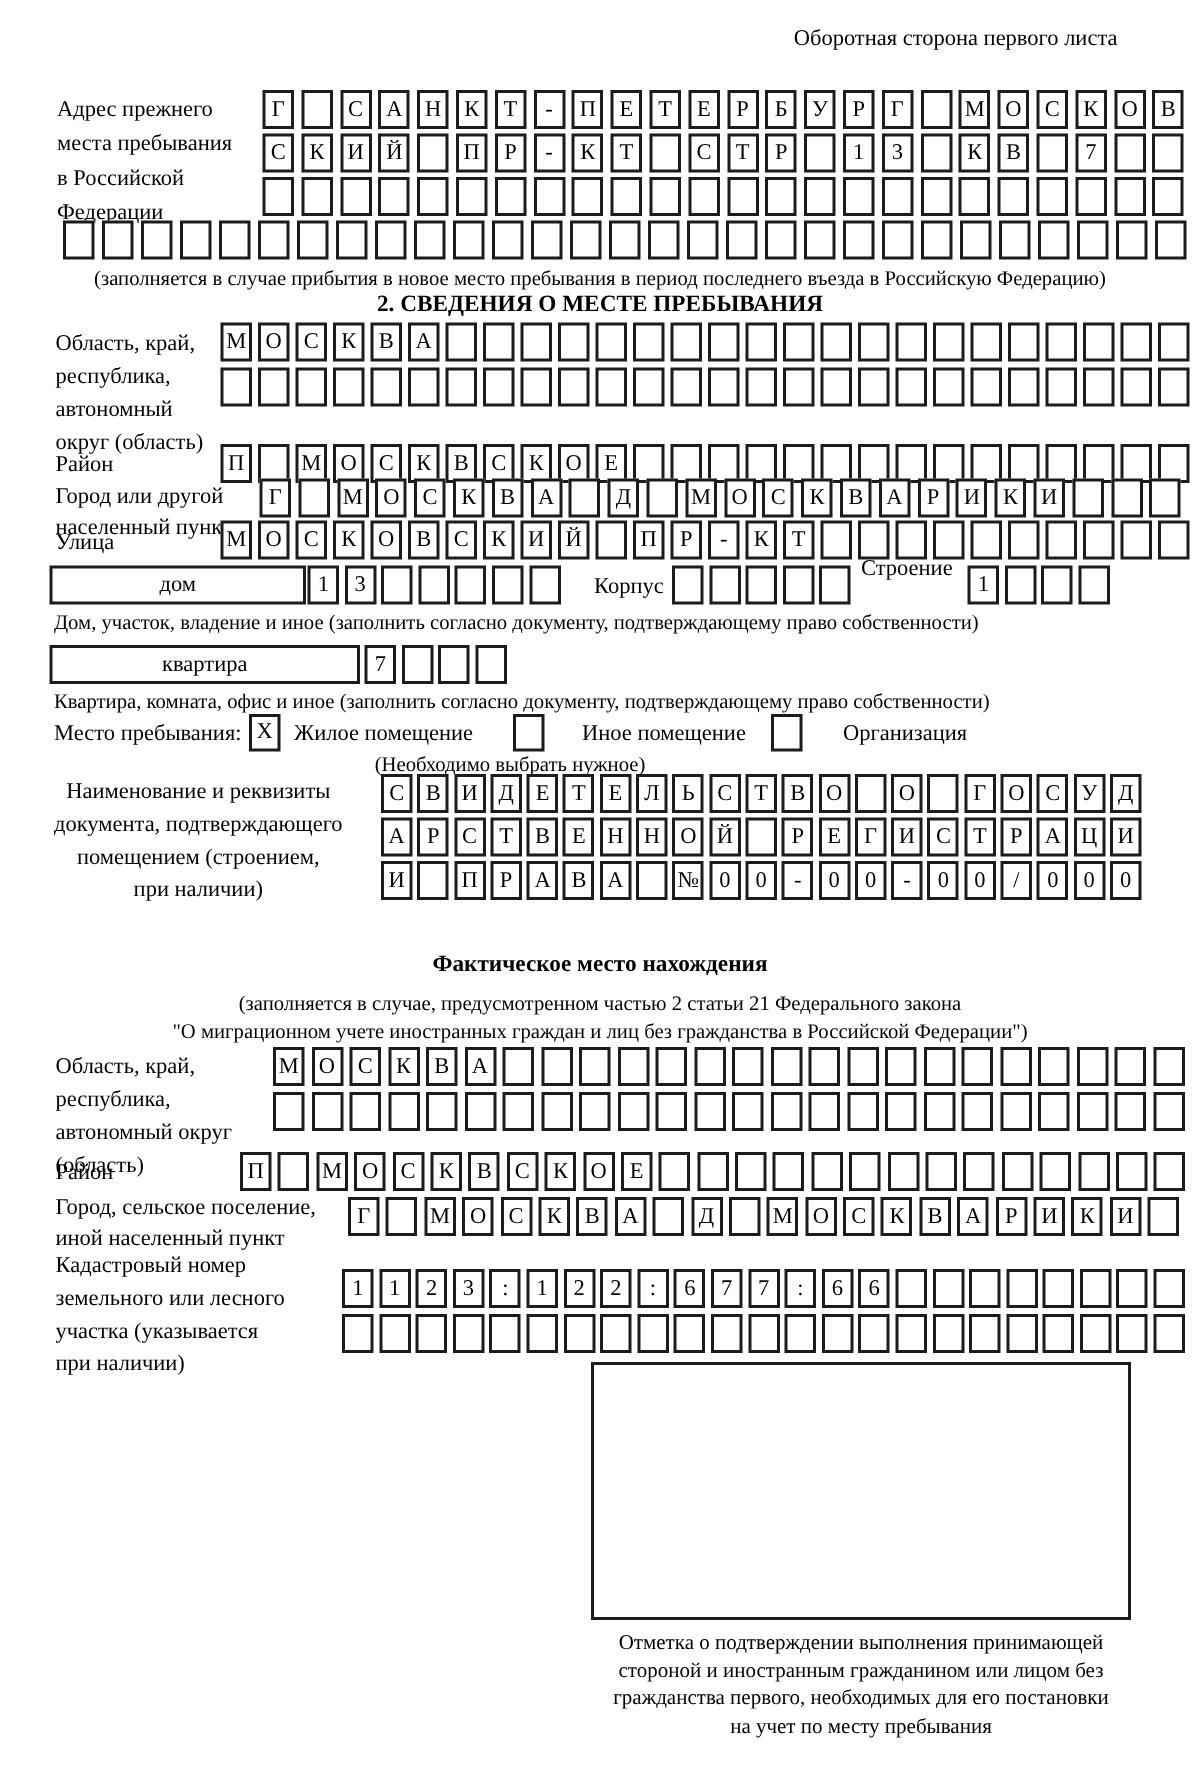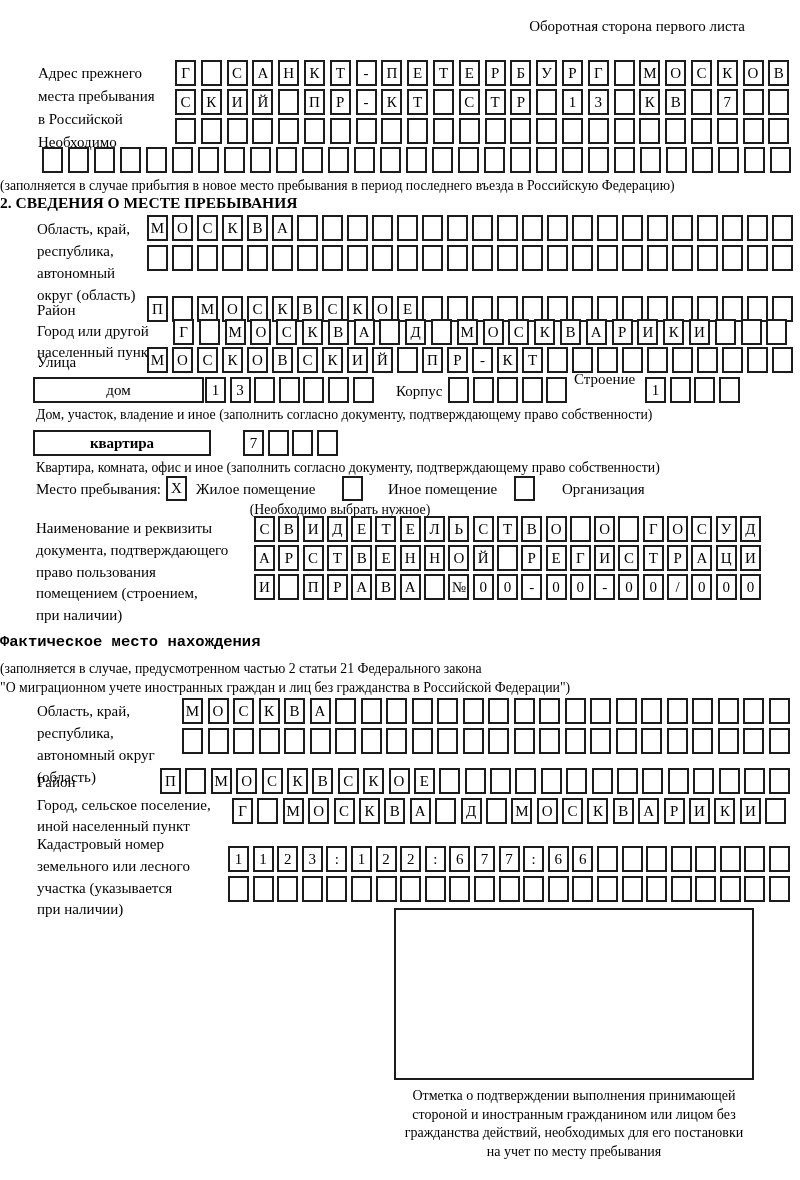--- a/index.html
+++ b/index.html
@@ -32,7 +32,7 @@
     <div>Адрес прежнего</div>
     <div>места пребывания</div>
     <div>в Российской</div>
-    <div>Необходимо</div>
+    <div>Федерации</div>
   </div>
   <div class="row p258" style="left:175px;top:60px;">
       <div class="cell">Г</div>

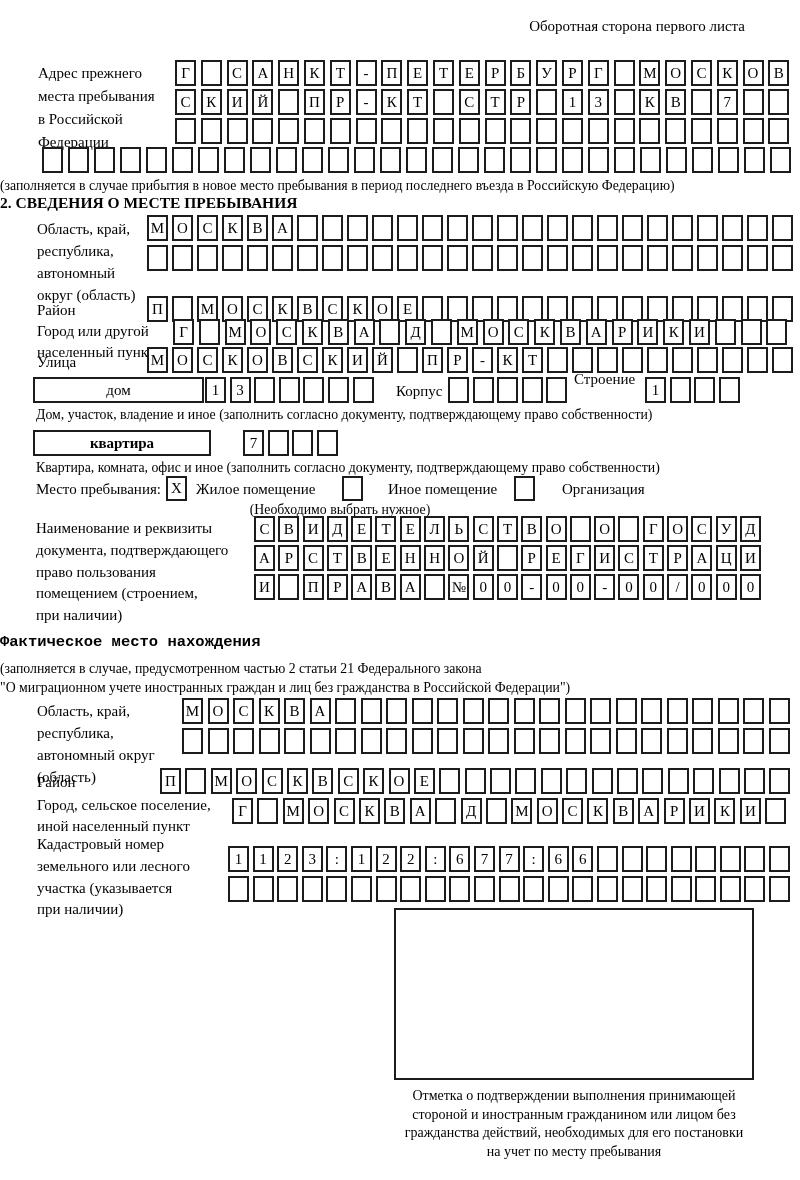--- a/index.html
+++ b/index.html
@@ -12,7 +12,7 @@
   .p258{gap:4.8px}.p25{gap:4px}.p26{gap:5px}.p246{gap:3.6px}.p243{gap:3.3px}.p255{gap:4.5px}.p254{gap:4.4px}
   .lbl{position:absolute;font-size:15px;line-height:22px;white-space:nowrap;}
   .cap{position:absolute;font-size:13.8px;line-height:17px;white-space:nowrap;}
-  .center{left:0;width:800px;white-space:normal;}
+  .center{left:0;width:800px;text-align:center;white-space:normal;}
   .bold{font-weight:bold;}
   .wbox{position:absolute;height:26px;border:2px solid #1c1c1c;box-sizing:border-box;
         display:flex;align-items:center;justify-content:center;font-size:15px;background:#fff;}

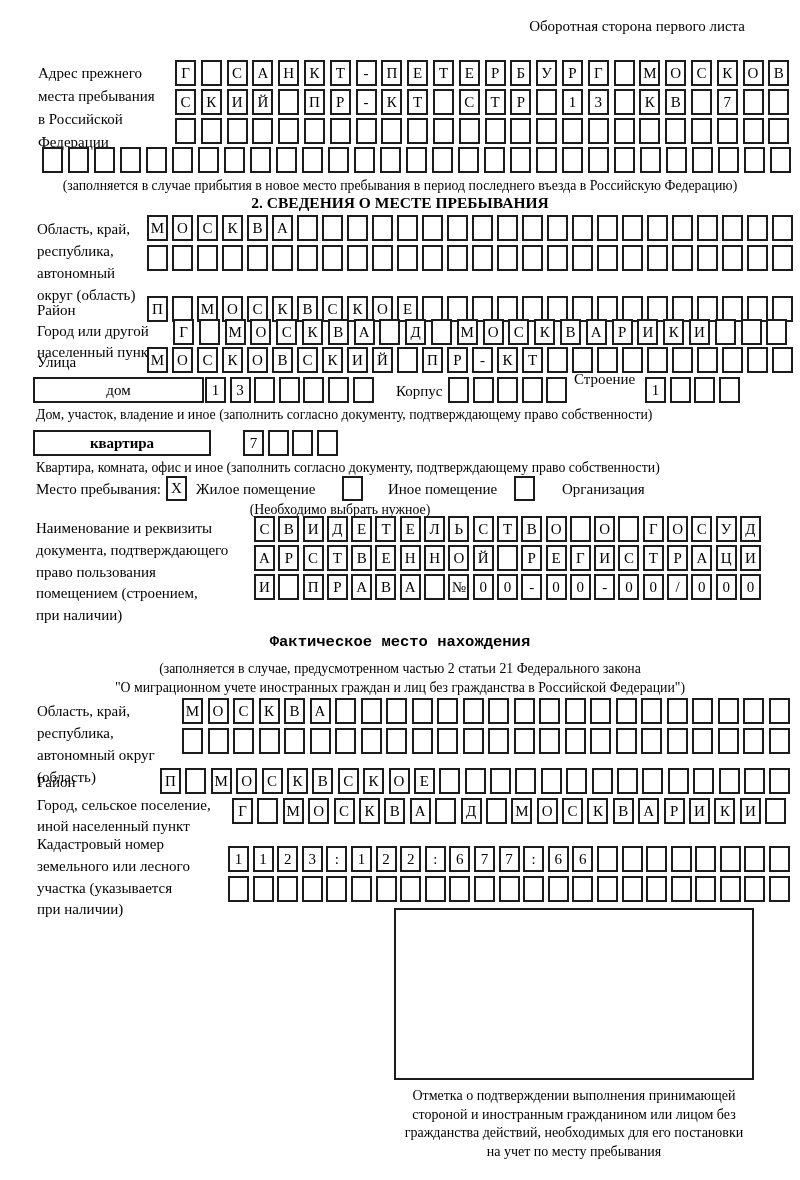--- a/index.html
+++ b/index.html
@@ -328,7 +328,7 @@
     </div>
   <div class="cap" style="left:36px;top:406px;">Дом, участок, владение и иное (заполнить согласно документу, подтверждающему право собственности)</div>
 
-  <div class="wbox" style="left:33px;top:430px;width:178px;font-weight:bold;">квартира</div>
+  <div class="wbox" style="left:33px;top:430px;width:207px;">квартира</div>
   <div class="row p246" style="left:243px;top:430px;">
       <div class="cell">7</div>
       <div class="cell"></div>

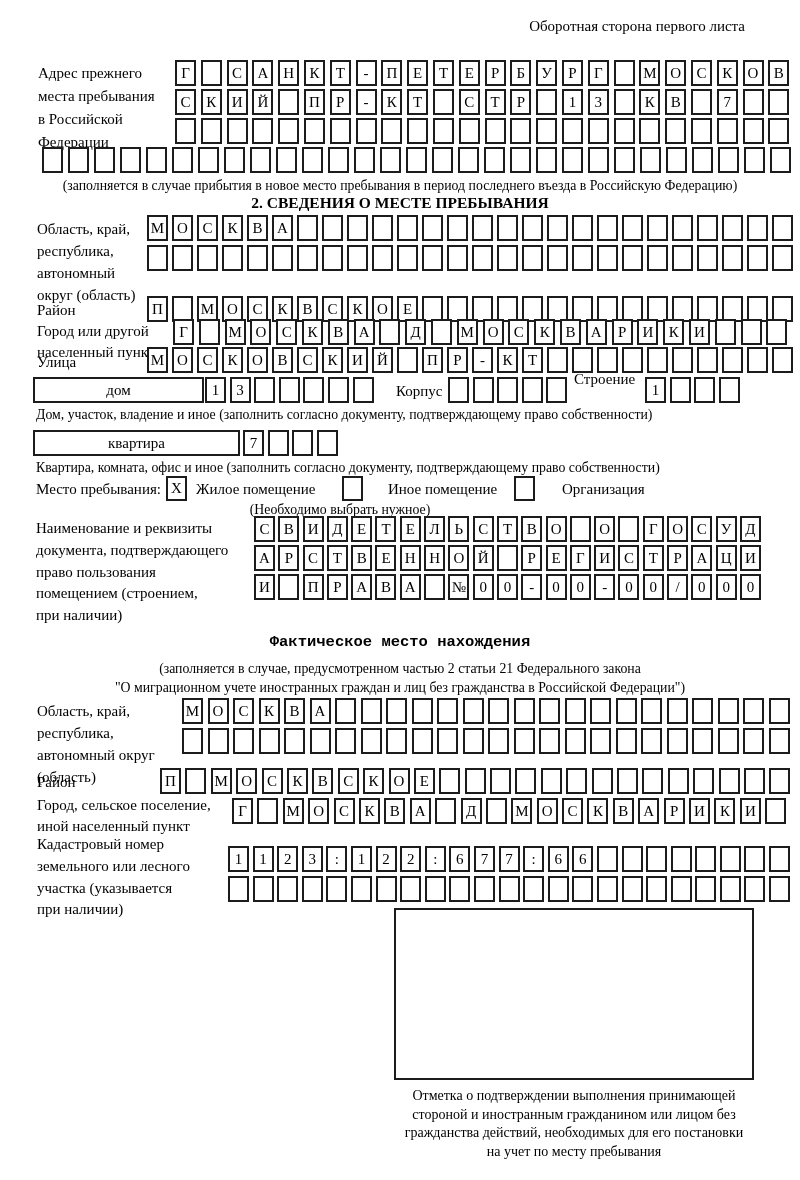--- a/index.html
+++ b/index.html
@@ -346,7 +346,7 @@
   <div class="lbl" style="left:562px;top:478px;">Организация</div>
   <div class="cap" style="left:240px;top:501px;width:200px;text-align:center;">(Необходимо выбрать нужное)</div>
 
-  <div class="lbl mlbl" style="left:36px;top:518px;line-height:21.8px;">
+  <div class="lbl mlbl" style="left:36px;top:518px;line-height:21.8px;text-align:center;">
     <div>Наименование и реквизиты</div>
     <div>документа, подтверждающего</div>
     <div>право пользования</div>

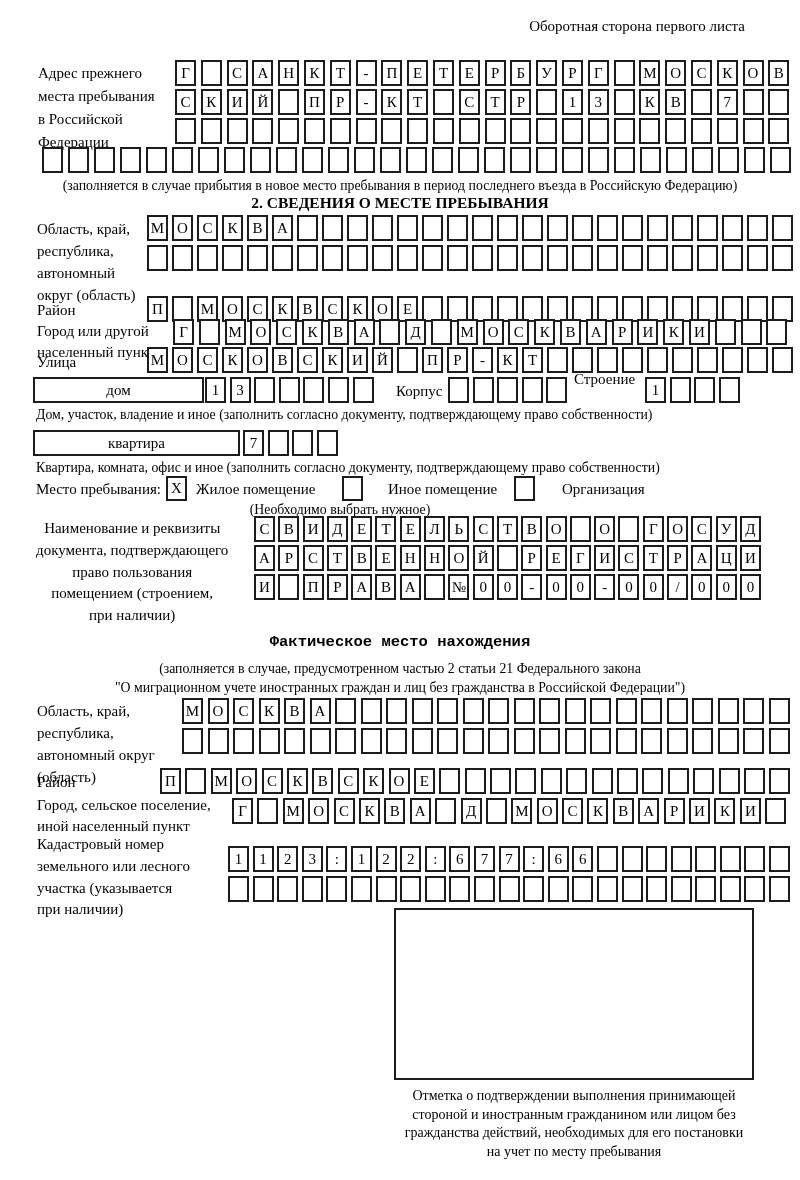--- a/index.html
+++ b/index.html
@@ -349,7 +349,6 @@
   <div class="lbl mlbl" style="left:36px;top:518px;line-height:21.8px;text-align:center;">
     <div>Наименование и реквизиты</div>
     <div>документа, подтверждающего</div>
-    <div>право пользования</div>
     <div>помещением (строением,</div>
     <div>при наличии)</div>
   </div>

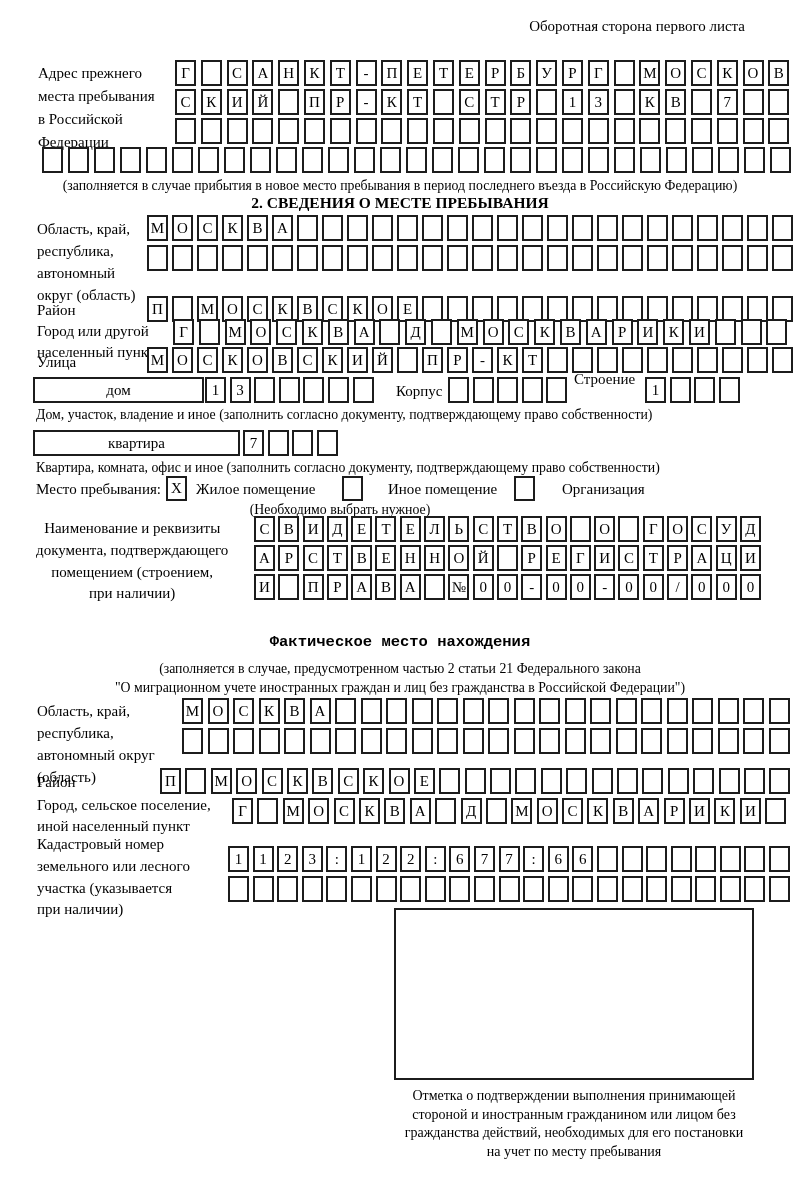--- a/index.html
+++ b/index.html
@@ -422,7 +422,7 @@
       <div class="cell">0</div>
     </div>
 
-  <div class="cap center bold" style="top:634px;font-size:15.5px;font-family:Liberation Mono, monospace;">Фактическое место нахождения</div>
+  <div class="cap center bold" style="top:634px;font-size:15.5px;">Фактическое место нахождения</div>
   <div class="cap center" style="top:660px;">(заполняется в случае, предусмотренном частью 2 статьи 21 Федерального закона</div>
   <div class="cap center" style="top:679px;">"О миграционном учете иностранных граждан и лиц без гражданства в Российской Федерации")</div>
 

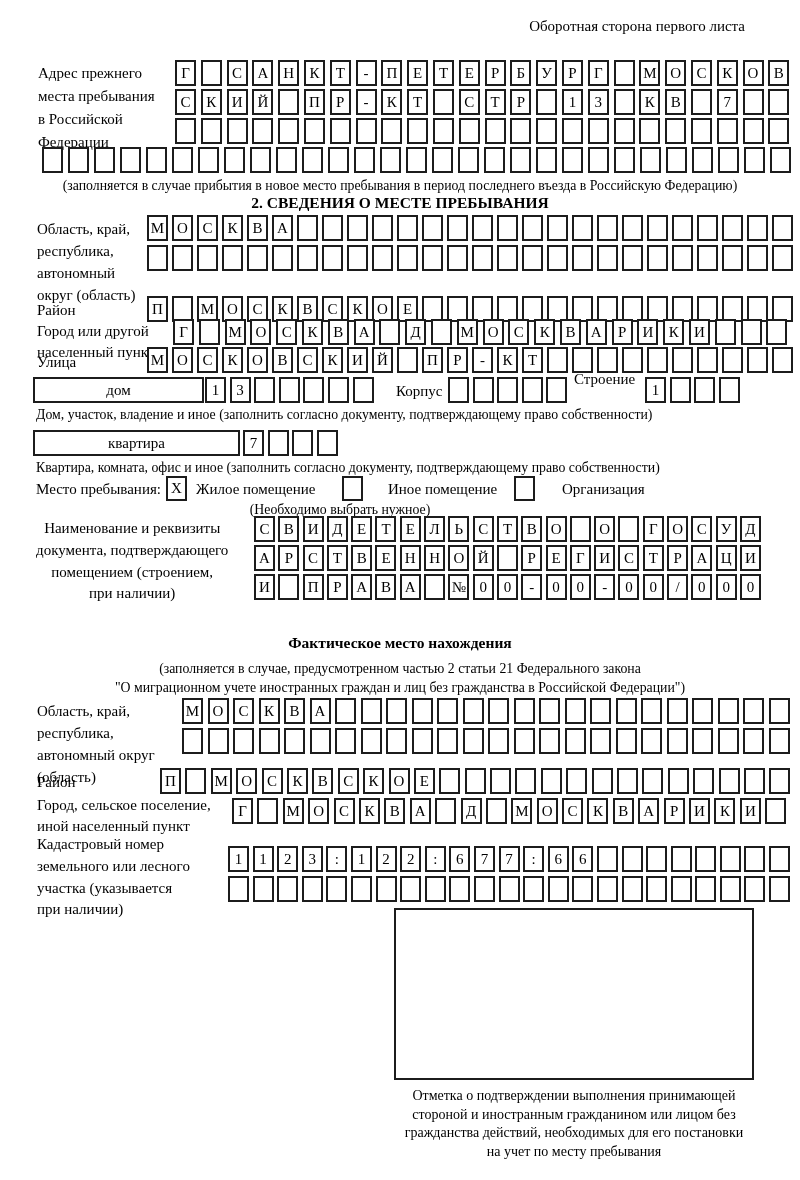--- a/index.html
+++ b/index.html
@@ -604,7 +604,7 @@
   <div class="cap" style="left:374px;top:1087px;width:400px;text-align:center;line-height:18.5px;font-size:14px;white-space:normal;">
     <div>Отметка о подтверждении выполнения принимающей</div>
     <div>стороной и иностранным гражданином или лицом без</div>
-    <div>гражданства действий, необходимых для его постановки</div>
+    <div>гражданства первого, необходимых для его постановки</div>
     <div>на учет по месту пребывания</div>
   </div>
 

